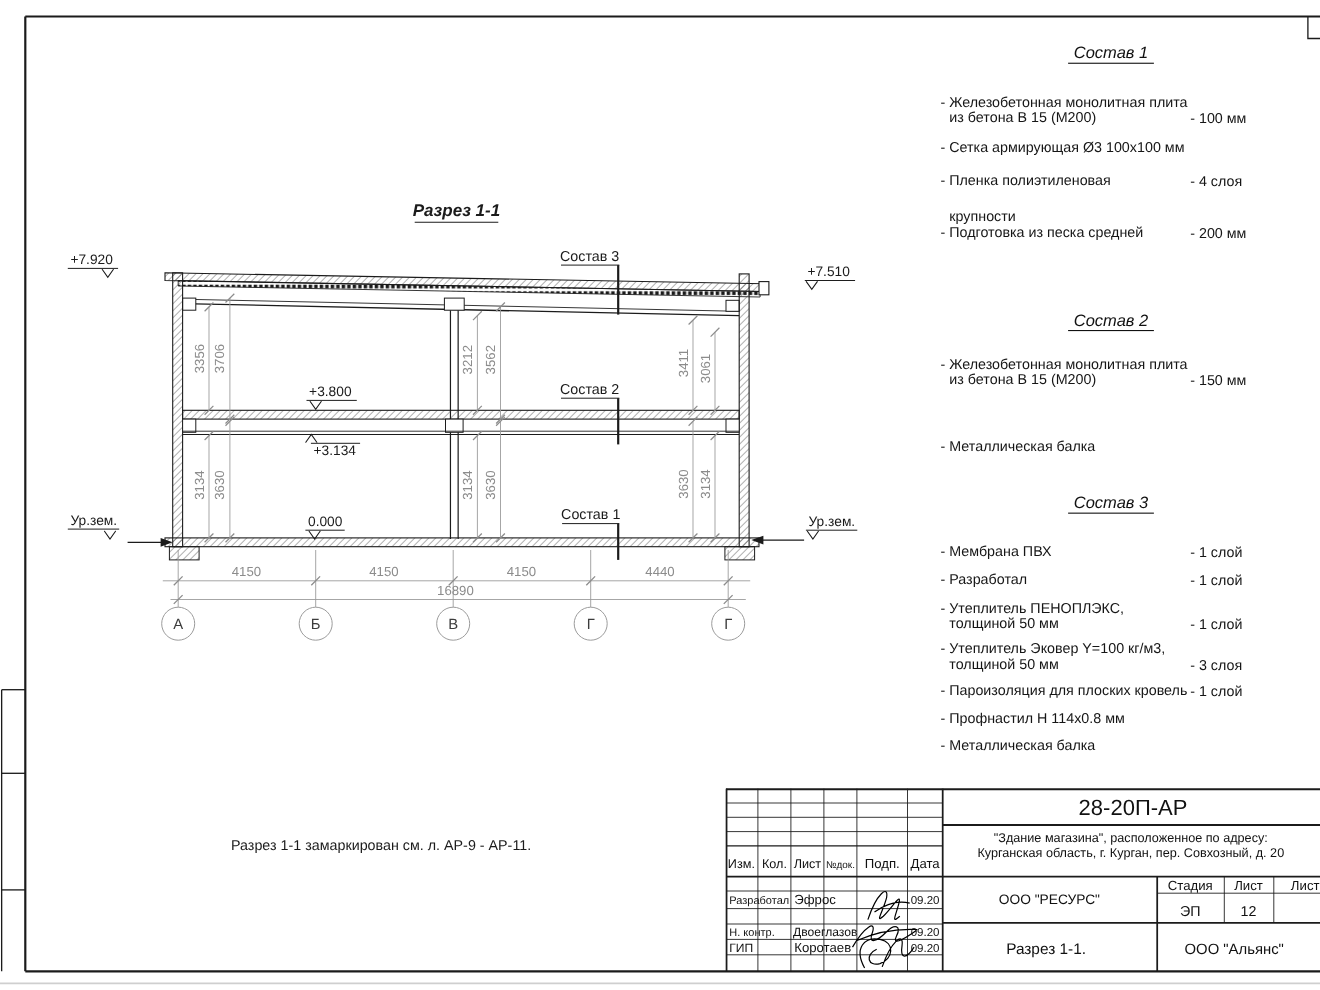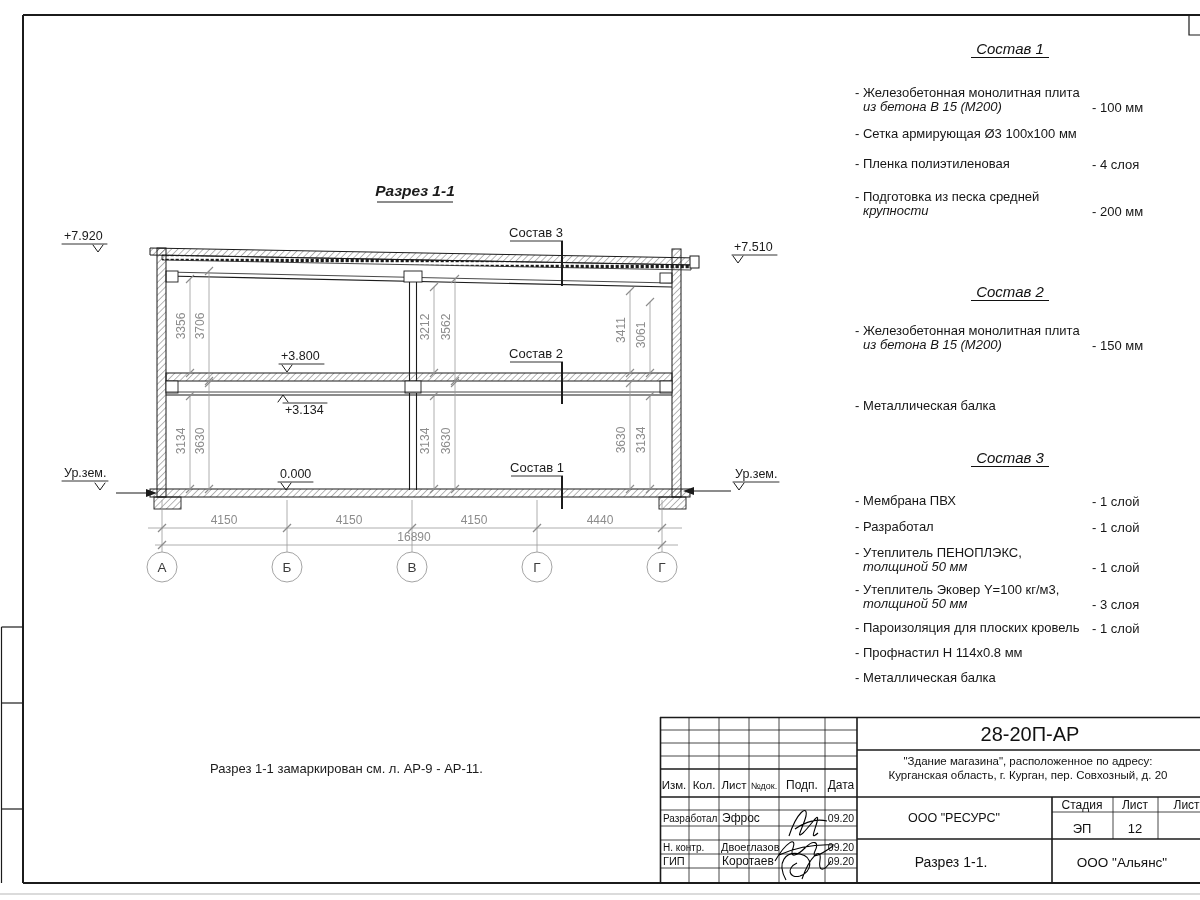--- a/index.html
+++ b/index.html
@@ -19,7 +19,7 @@
   .ch span{border-bottom:1.3px solid #111;padding:0 5px;}
   .ci{position:absolute;left:840px;width:360px;padding-left:15px;box-sizing:border-box;}
   .ci .l{font-size:13px;line-height:14px;color:#161616;white-space:nowrap;}
-  .ci .l2{margin-left:8px;font-style:italic;}
+  .ci .l2{margin-left:8px;}
   .ci .v{position:absolute;left:252px;top:0;font-size:13px;color:#161616;white-space:nowrap;}
   .ci .v.dn{top:14px;}
 </style>

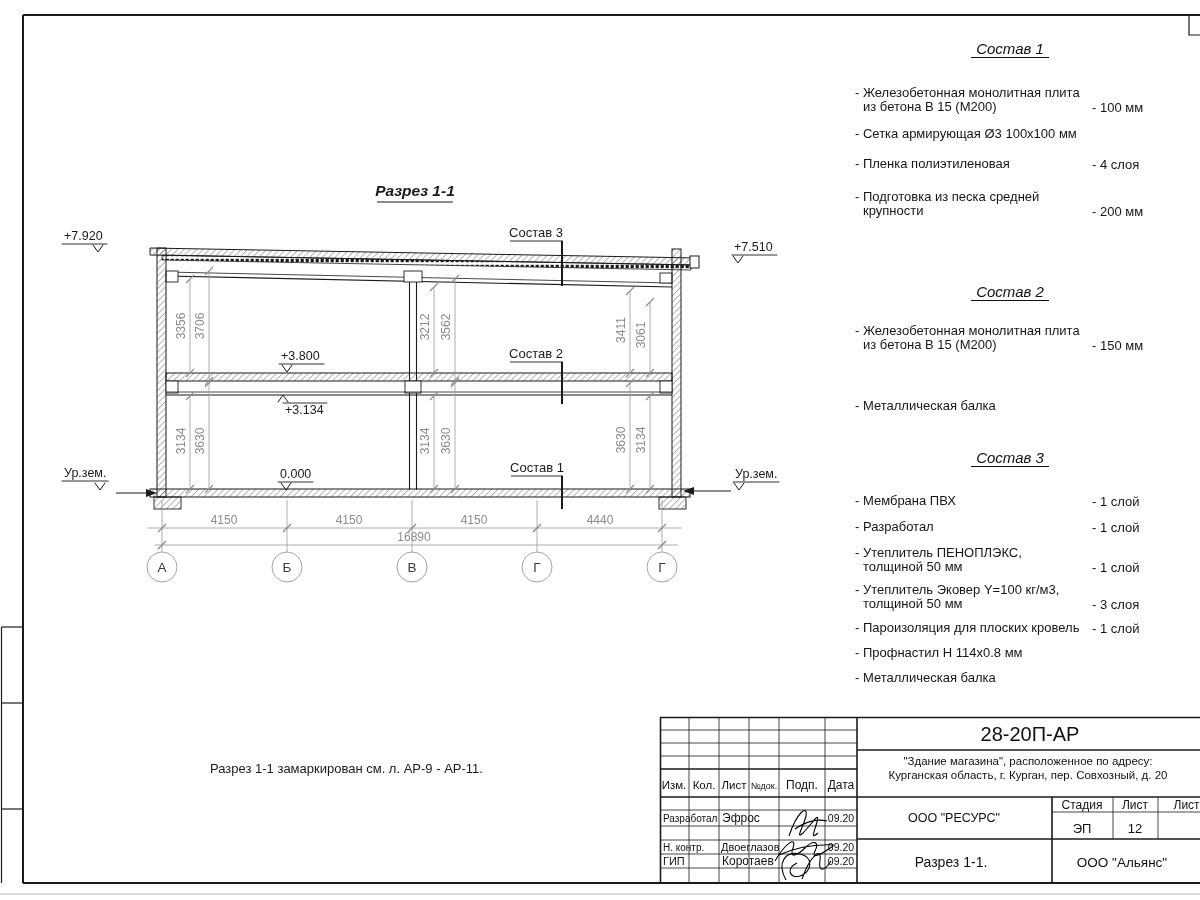--- a/index.html
+++ b/index.html
@@ -20,7 +20,7 @@
   .ci{position:absolute;left:840px;width:360px;padding-left:15px;box-sizing:border-box;}
   .ci .l{font-size:13px;line-height:14px;color:#161616;white-space:nowrap;}
   .ci .l2{margin-left:8px;}
-  .ci .v{position:absolute;left:252px;top:0;font-size:13px;color:#161616;white-space:nowrap;}
+  .ci .v{position:absolute;left:242px;top:0;font-size:13px;color:#161616;white-space:nowrap;}
   .ci .v.dn{top:14px;}
 </style>
 </head>

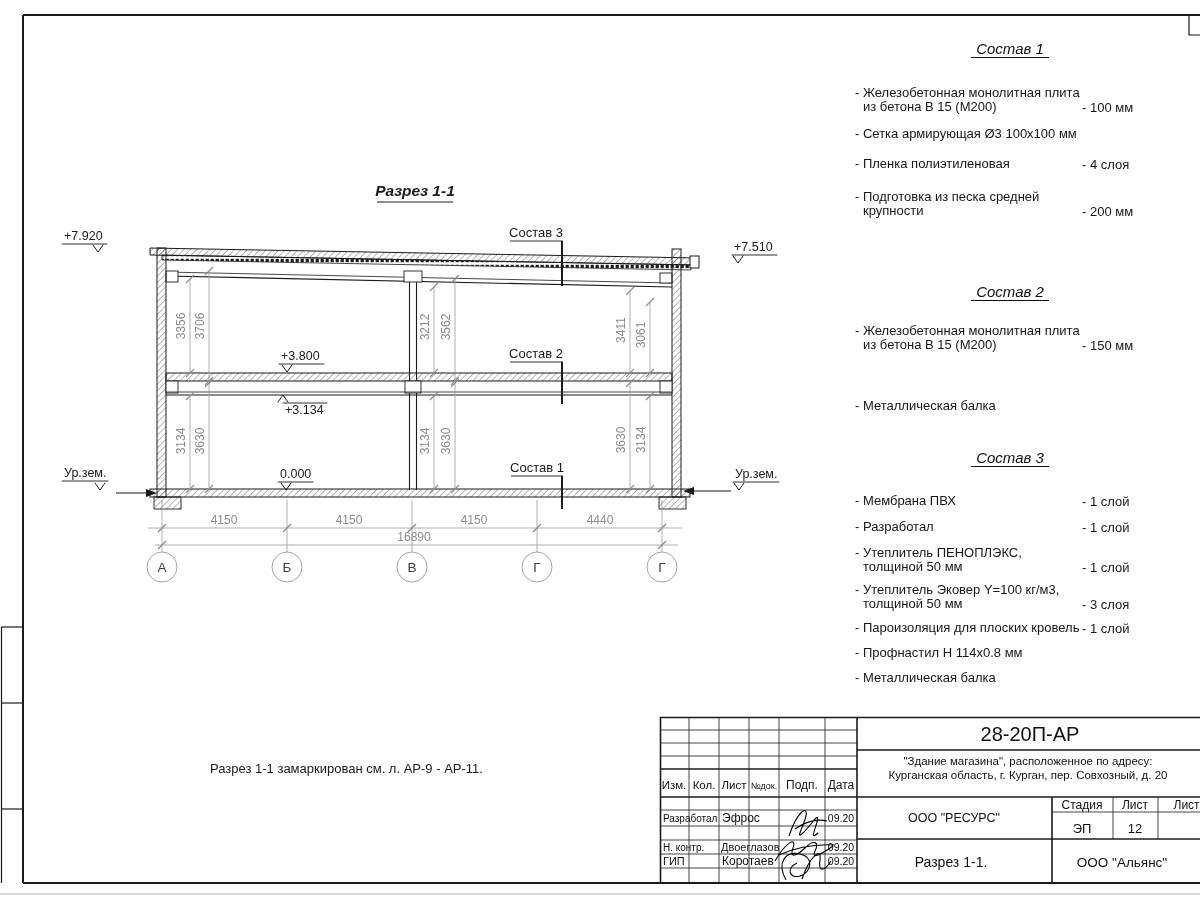--- a/index.html
+++ b/index.html
@@ -344,8 +344,8 @@
     <span class="v">-  4 слоя</span>
   </div>
   <div class="ci" style="top:190px">
+    <div class="l l2">крупности</div>
     <div class="l">- Подготовка из песка средней</div>
-    <div class="l l2">крупности</div>
     <span class="v dn">- 200 мм</span>
   </div>
 

